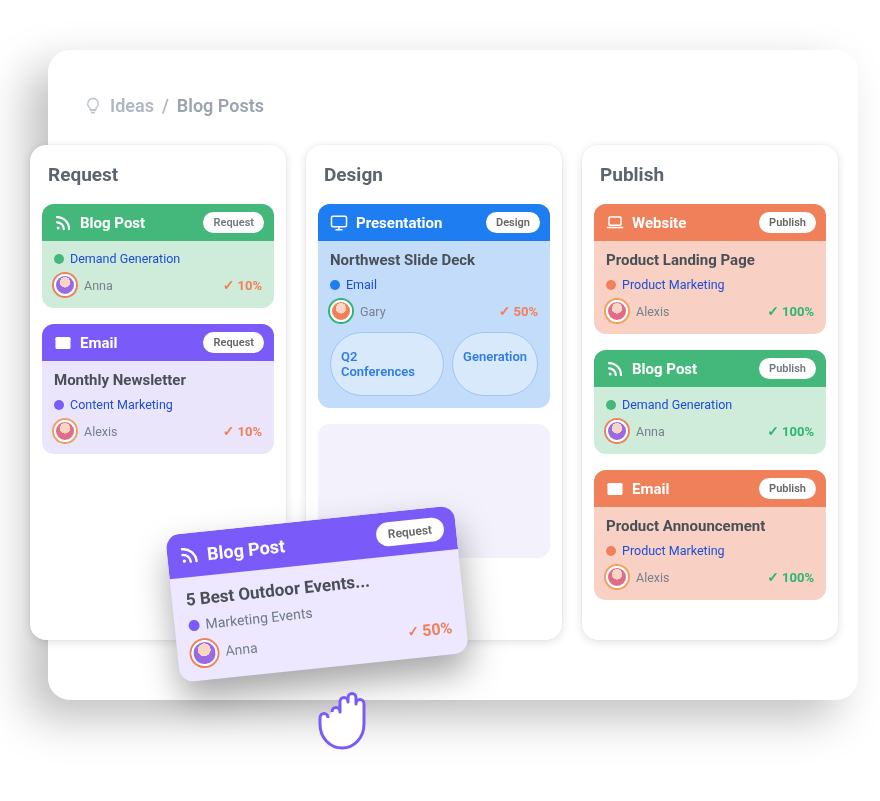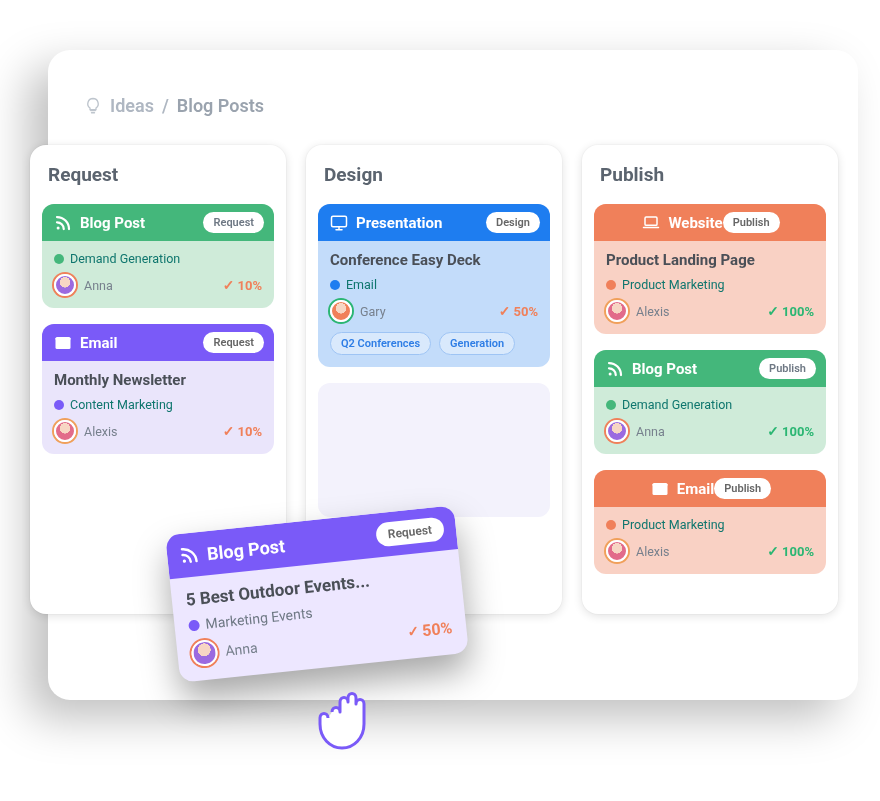--- a/index.html
+++ b/index.html
@@ -40,7 +40,7 @@
   .theme-blue { background:#C3DCFA; }
   .theme-blue .dot { background:#1E7DF0; }
   .theme-blue .tag { background:#D9E9FC; color:#2E7DE5; border-color:#9EC4F4; }
-  .theme-orange .card-head { background:#F0805A;justify-content:center; }
+  .theme-orange .card-head { background:#F0805A; }
   .theme-orange { background:#F9D1C4; }
   .theme-orange .dot { background:#F0805A; }
   

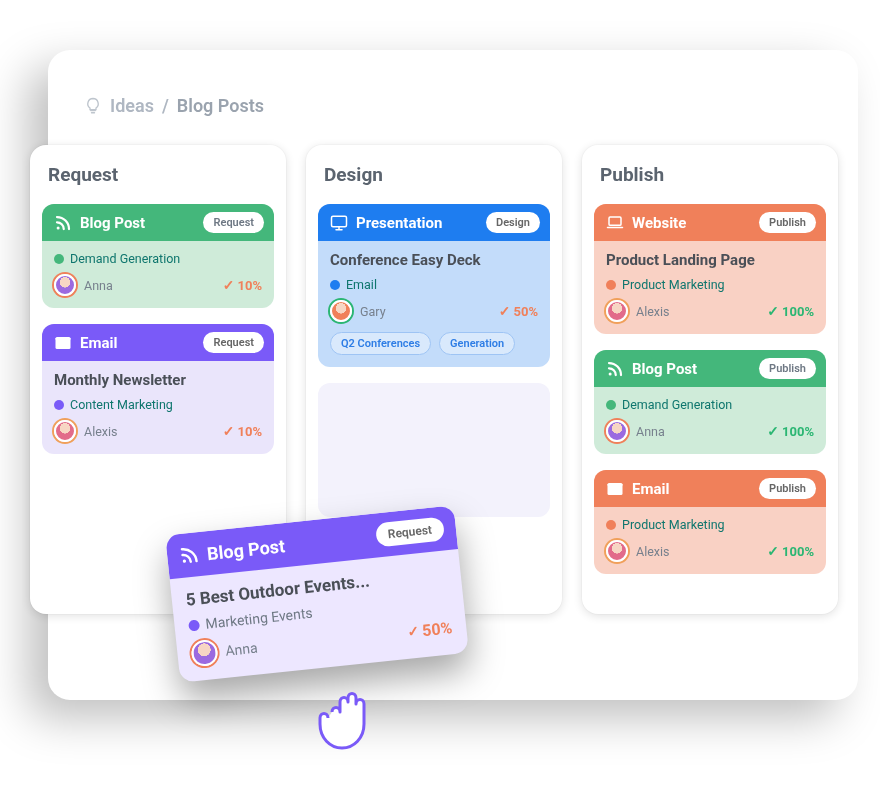--- a/index.html
+++ b/index.html
@@ -18,7 +18,7 @@
   .badge { background:#fff; border-radius:999px; font-size:11px; font-weight:600; padding:4px 10px; color:#666; }
   .card-body { padding:10px 12px 12px 12px; }
   .card-title { font-size:15px; font-weight:700; color:#4A4F57; margin-bottom:8px; }
-  .cat-row { display:flex; align-items:center; gap:6px; font-size:12.5px; color:#0f766e; margin-bottom:8px; }
+  .cat-row { display:flex; align-items:center; gap:6px; font-size:12.5px; color:#1d4ed8; margin-bottom:8px; }
   .dot { width:10px; height:10px; border-radius:50%; display:inline-block; }
   .foot-row { display:flex; align-items:center; justify-content:space-between; }
   .assignee { display:flex; align-items:center; gap:8px; font-size:12.5px; color:#77808D; }

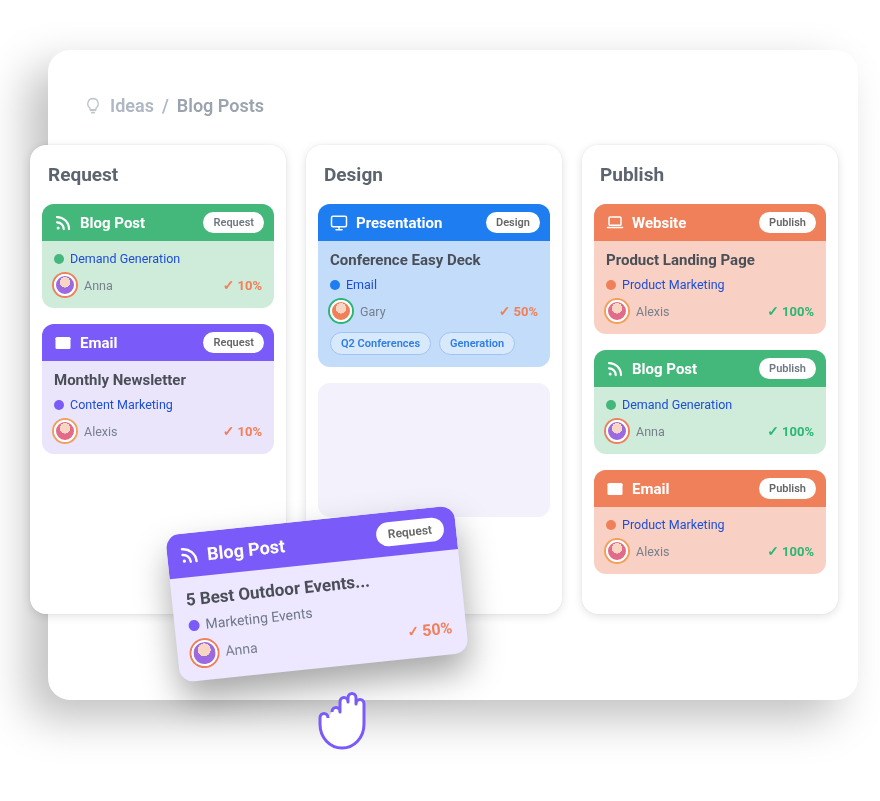--- a/index.html
+++ b/index.html
@@ -184,7 +184,7 @@
         <span class="badge">Design</span>
       </div>
       <div class="card-body">
-        <div class="card-title">Conference Easy Deck</div>
+        <div class="card-title">Northwest Slide Deck</div>
         <div class="cat-row">
             <span class="dot"></span>
             <span>Email</span>

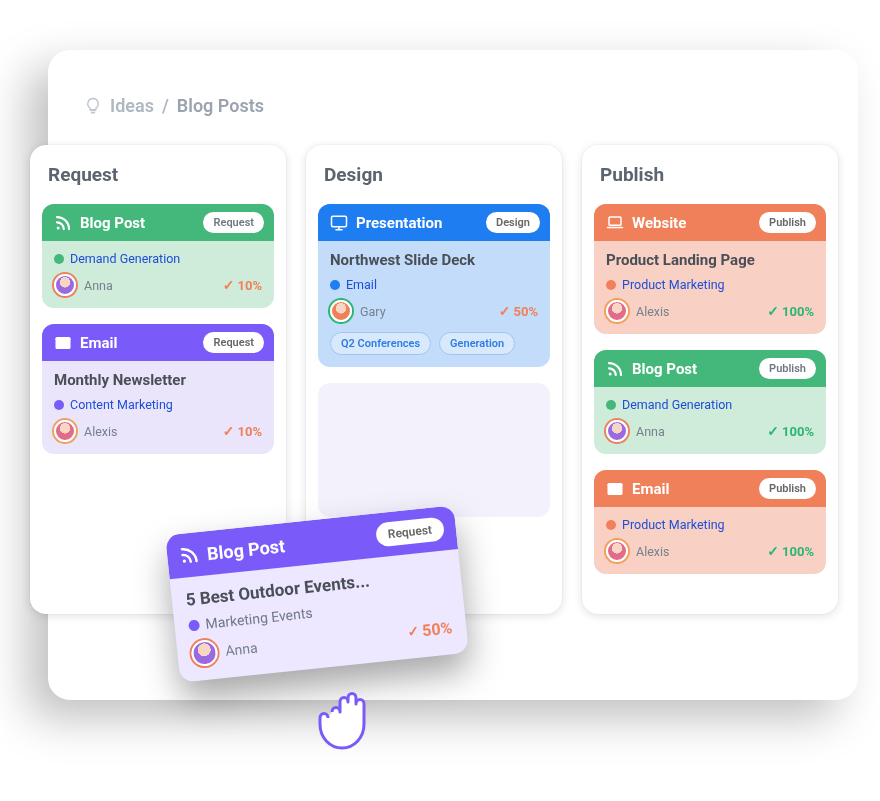--- a/index.html
+++ b/index.html
@@ -26,7 +26,7 @@
   .progress { display:flex; align-items:center; gap:3px; font-weight:700; font-size:13px; }
   .chk { font-size:14px; line-height:1; }
   .tag-row { display:flex; gap:8px; margin-top:10px; }
-  .tag { font-size:11px; font-weight:600; border-radius:999px; padding:4px 10px; border:1px solid transparent; }
+  .tag { font-size:13px; font-weight:600; border-radius:999px; padding:16px 10px; border:1px solid transparent; }
   .placeholder { height:134px; border-radius:12px; background:#F3F2FC; margin-bottom:16px; }
   
   .theme-green .card-head { background:#44B77B; }

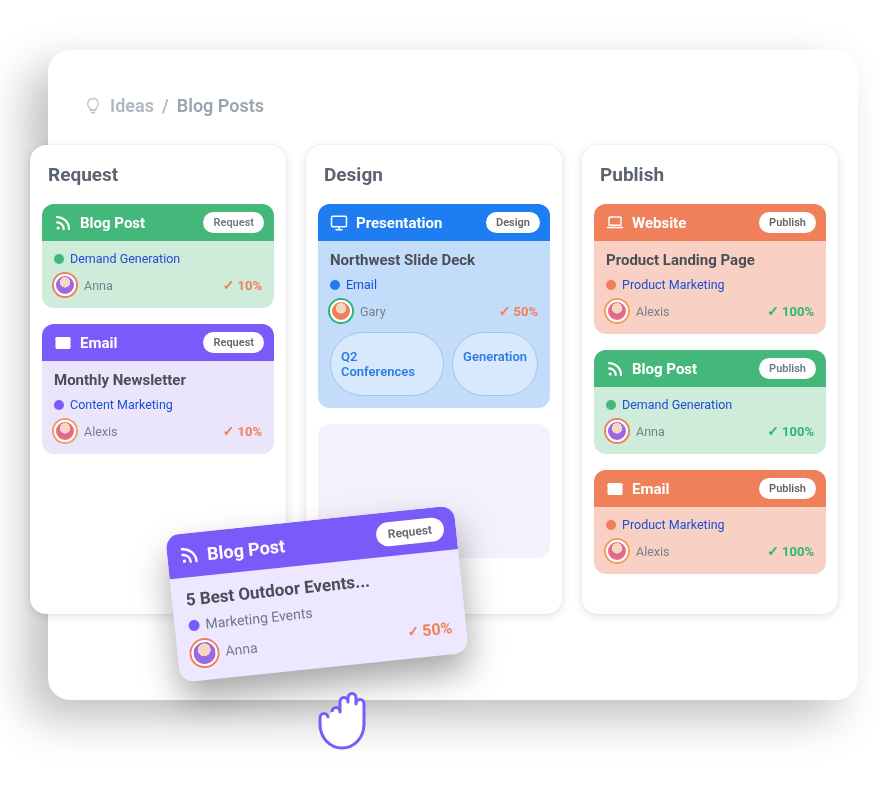--- a/index.html
+++ b/index.html
@@ -286,6 +286,7 @@
         <span class="badge">Publish</span>
       </div>
       <div class="card-body">
+        <div class="card-title">Product Announcement</div>
         <div class="cat-row">
             <span class="dot"></span>
             <span>Product Marketing</span>

